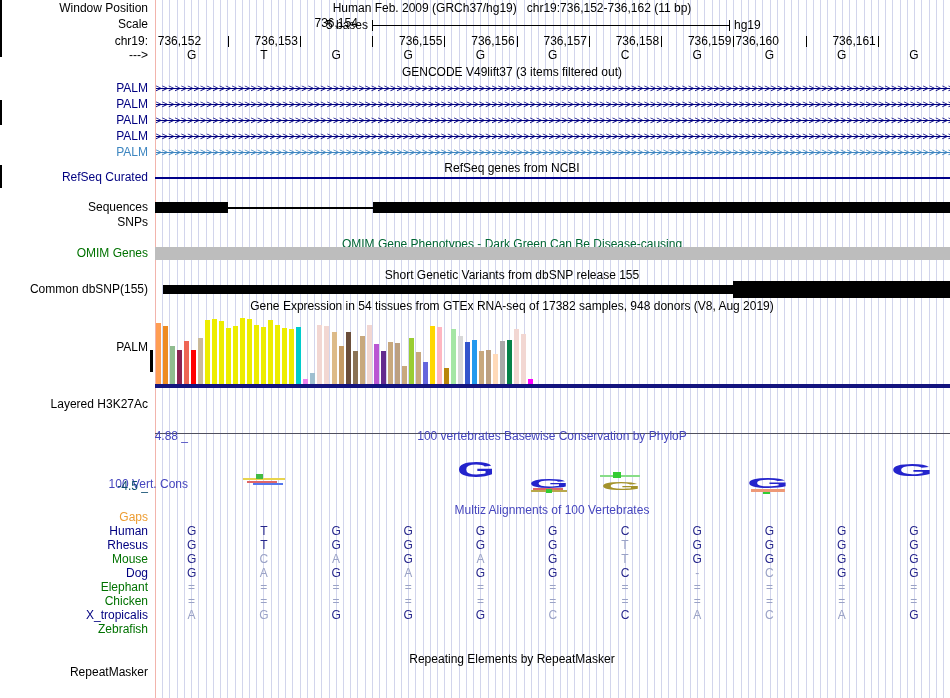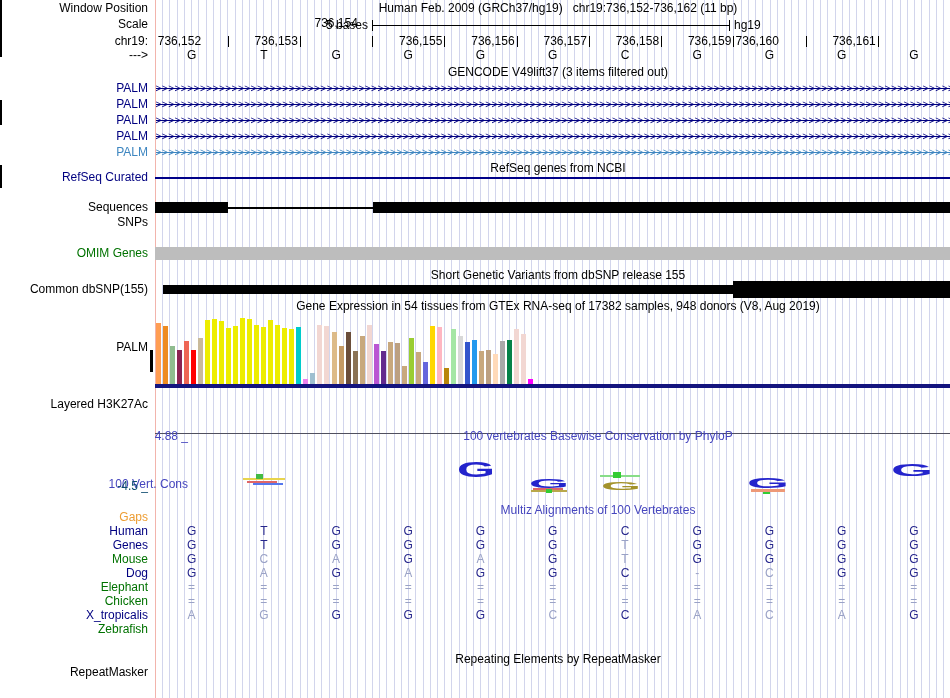--- a/index.html
+++ b/index.html
@@ -7,7 +7,7 @@
           font-family:"Liberation Sans",sans-serif;font-size:12px;color:#000;}
   .abs{position:absolute;white-space:nowrap;}
   .lab{position:absolute;left:0;width:148px;text-align:right;white-space:nowrap;line-height:13px;}
-  .ttl{position:absolute;left:155px;width:714px;text-align:center;white-space:pre;line-height:13px;padding-left:46px;}
+  .ttl{position:absolute;left:155px;width:714px;text-align:center;white-space:pre;line-height:13px;}
   .c-black{color:#000;}
   .c-navy{color:#000080;}
   .c-blue{color:#4646BE;margin-left:40px;}

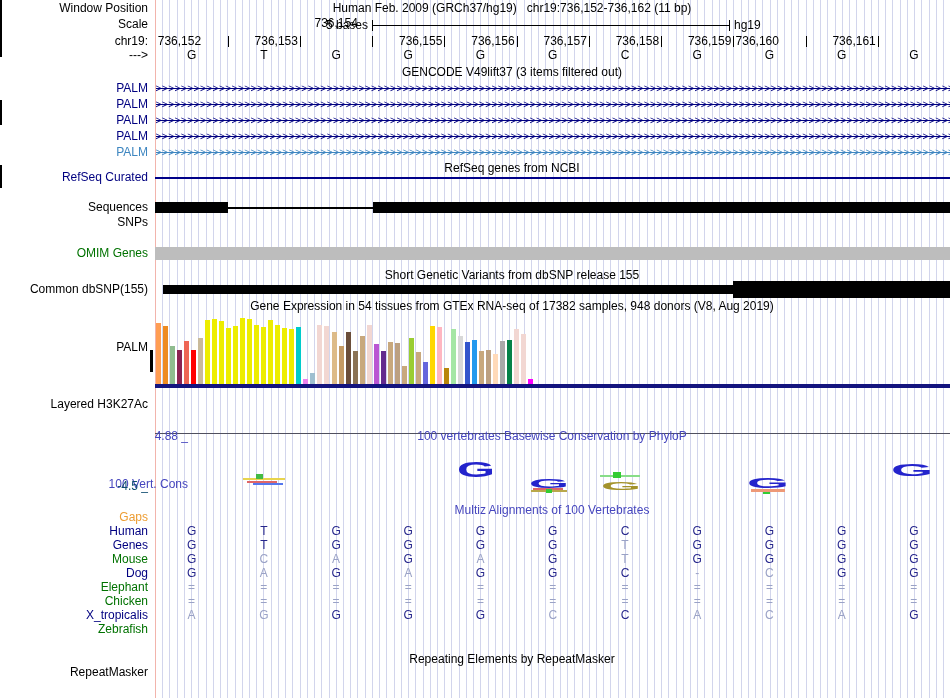--- a/index.html
+++ b/index.html
@@ -57,6 +57,7 @@
   <div class="abs blk" style="left:373px;top:202px;width:577px;height:11px"></div>
   <div class="lab c-black" style="top:216px">SNPs</div>
 
+  <div class="ttl c-dgreen" style="top:238px">OMIM Gene Phenotypes - Dark Green Can Be Disease-causing</div>
   <div class="lab c-green" style="top:247px">OMIM Genes</div>
   <div class="abs" style="left:155px;top:247px;width:795px;height:13px;background:#BDBDBD"></div>
 

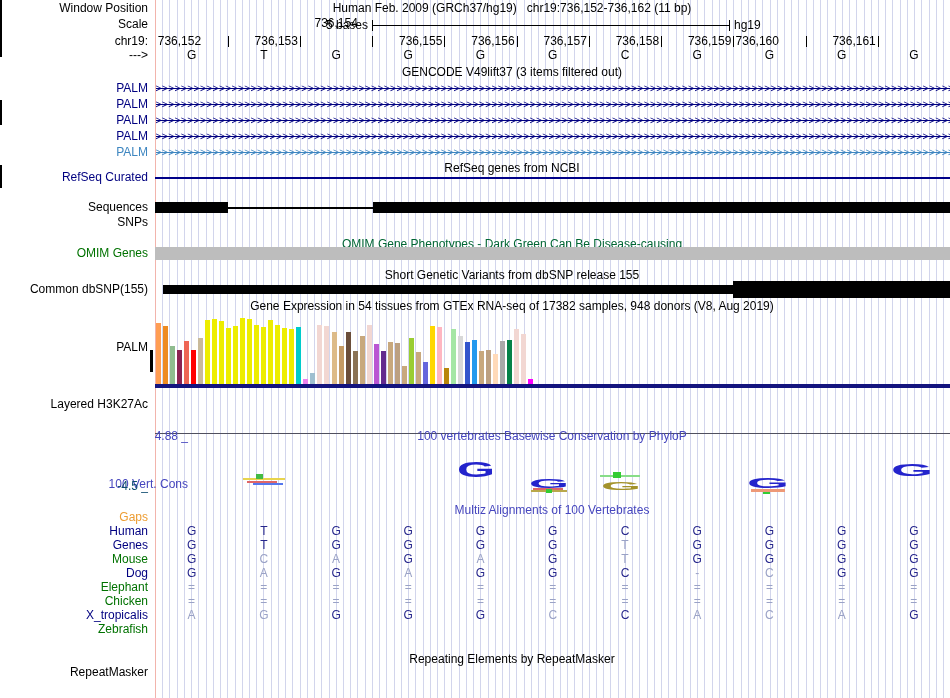--- a/index.html
+++ b/index.html
@@ -222,7 +222,7 @@
     <div class="abs mzl" style="left: 757.432px; top: 525px; width: 24px; color: rgb(38, 38, 140);">G</div>
     <div class="abs mzl" style="left: 829.659px; top: 525px; width: 24px; color: rgb(38, 38, 140);">G</div>
     <div class="abs mzl" style="left: 901.886px; top: 525px; width: 24px; color: rgb(38, 38, 140);">G</div>
-    <div class="abs" style="left: 0px; top: 539px; width: 148px; text-align: right; color: rgb(0, 0, 128); line-height: 13px;">Genes</div>
+    <div class="abs" style="left: 0px; top: 539px; width: 148px; text-align: right; color: rgb(0, 0, 128); line-height: 13px;">Rhesus</div>
     <div class="abs mzl" style="left: 179.614px; top: 539px; width: 24px; color: rgb(38, 38, 140);">G</div>
     <div class="abs mzl" style="left: 251.841px; top: 539px; width: 24px; color: rgb(38, 38, 140);">T</div>
     <div class="abs mzl" style="left: 324.068px; top: 539px; width: 24px; color: rgb(38, 38, 140);">G</div>

